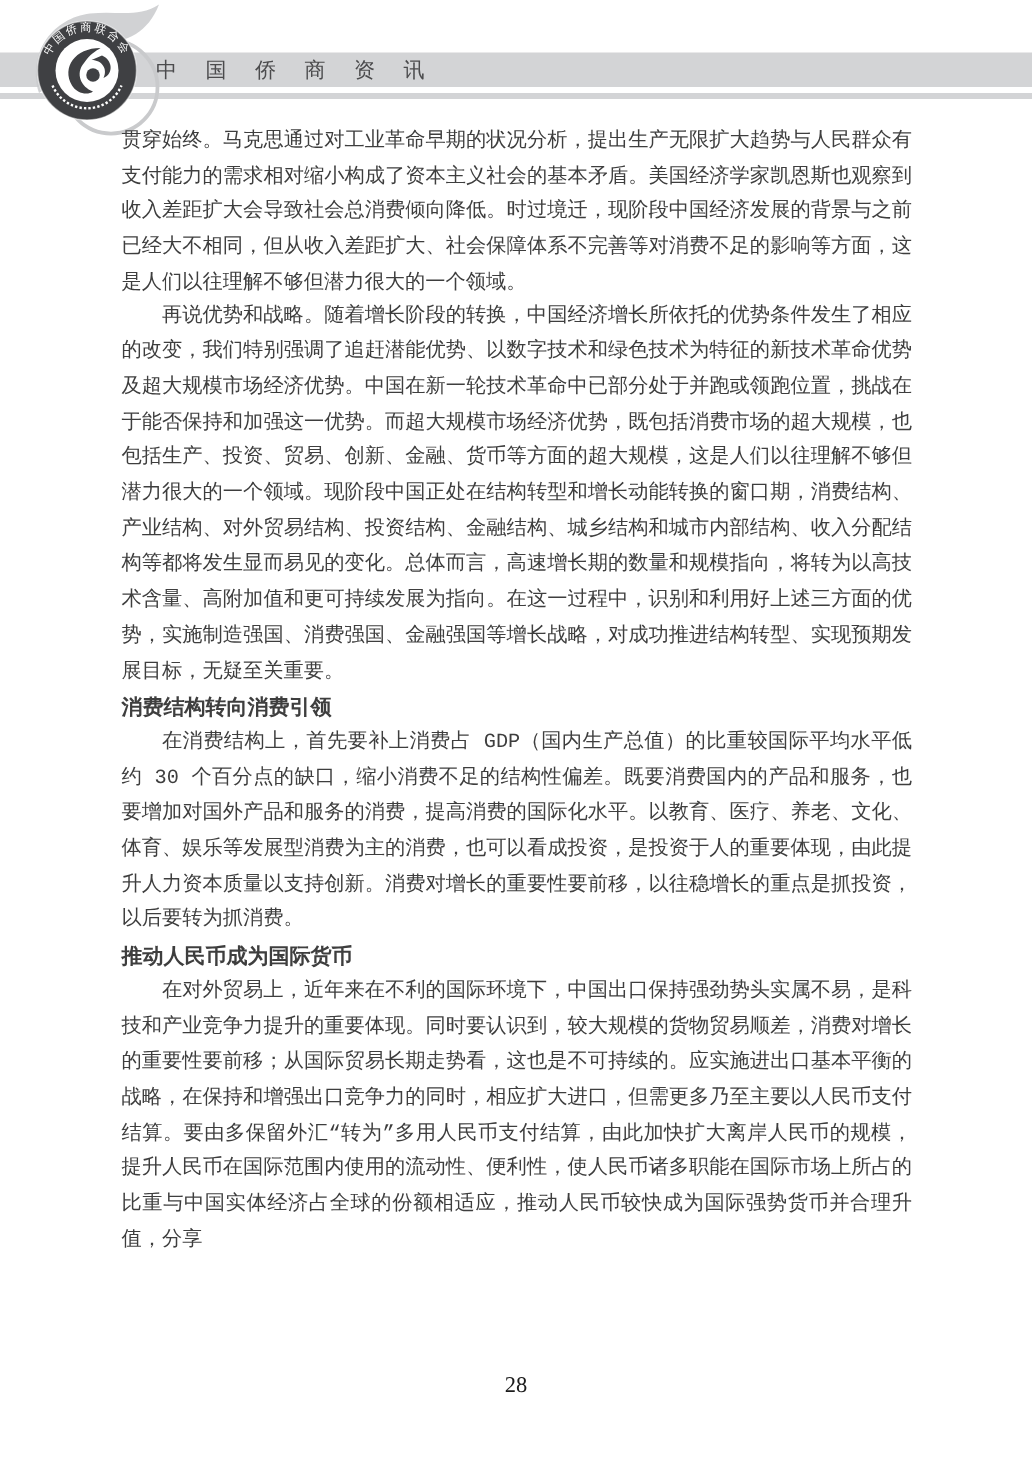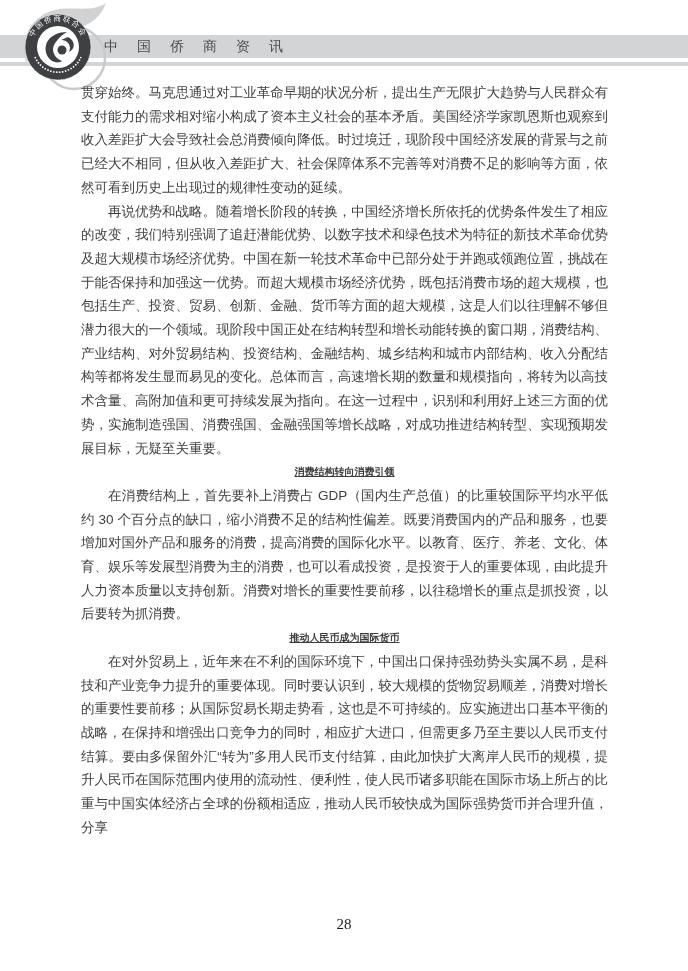--- a/index.html
+++ b/index.html
@@ -111,7 +111,7 @@
   </div>
 
   <div class="content">
-      <p>贯穿始终。马克思通过对工业革命早期的状况分析，提出生产无限扩大趋势与人民群众有支付能力的需求相对缩小构成了资本主义社会的基本矛盾。美国经济学家凯恩斯也观察到收入差距扩大会导致社会总消费倾向降低。时过境迁，现阶段中国经济发展的背景与之前已经大不相同，但从收入差距扩大、社会保障体系不完善等对消费不足的影响等方面，依然可看到历史上出现过的规律性变动的延续。</p>
+      <p>贯穿始终。马克思通过对工业革命早期的状况分析，提出生产无限扩大趋势与人民群众有支付能力的需求相对缩小构成了资本主义社会的基本矛盾。美国经济学家凯恩斯也观察到收入差距扩大会导致社会总消费倾向降低。时过境迁，现阶段中国经济发展的背景与之前已经大不相同，但从收入差距扩大、社会保障体系不完善等对消费不足的影响等方面，这是人们以往理解不够但潜力很大的一个领域。</p>
       <p class="indent">再说优势和战略。随着增长阶段的转换，中国经济增长所依托的优势条件发生了相应的改变，我们特别强调了追赶潜能优势、以数字技术和绿色技术为特征的新技术革命优势及超大规模市场经济优势。中国在新一轮技术革命中已部分处于并跑或领跑位置，挑战在于能否保持和加强这一优势。而超大规模市场经济优势，既包括消费市场的超大规模，也包括生产、投资、贸易、创新、金融、货币等方面的超大规模，这是人们以往理解不够但潜力很大的一个领域。现阶段中国正处在结构转型和增长动能转换的窗口期，消费结构、产业结构、对外贸易结构、投资结构、金融结构、城乡结构和城市内部结构、收入分配结构等都将发生显而易见的变化。总体而言，高速增长期的数量和规模指向，将转为以高技术含量、高附加值和更可持续发展为指向。在这一过程中，识别和利用好上述三方面的优势，实施制造强国、消费强国、金融强国等增长战略，对成功推进结构转型、实现预期发展目标，无疑至关重要。</p>
       <h3>消费结构转向消费引领</h3>
       <p class="indent">在消费结构上，首先要补上消费占 GDP（国内生产总值）的比重较国际平均水平低约 30 个百分点的缺口，缩小消费不足的结构性偏差。既要消费国内的产品和服务，也要增加对国外产品和服务的消费，提高消费的国际化水平。以教育、医疗、养老、文化、体育、娱乐等发展型消费为主的消费，也可以看成投资，是投资于人的重要体现，由此提升人力资本质量以支持创新。消费对增长的重要性要前移，以往稳增长的重点是抓投资，以后要转为抓消费。</p>

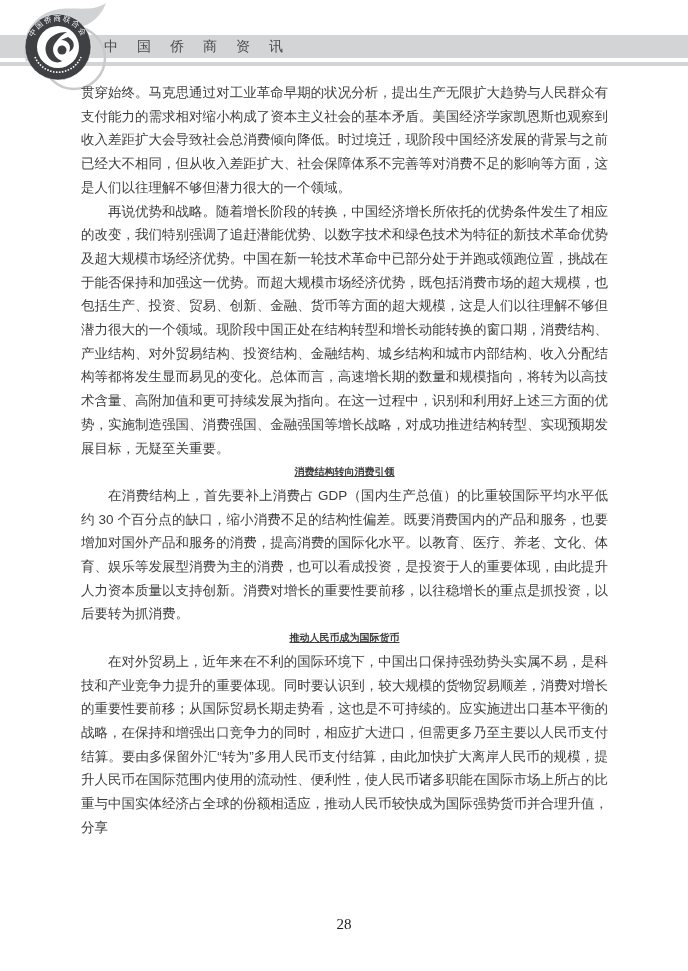--- a/index.html
+++ b/index.html
@@ -49,7 +49,7 @@
     text-align: justify;
   }
   .content p { margin: 0; }
-  .content p.indent { text-indent: 2em; }
+  .content p.indent { text-indent: 2em; font-family: Liberation Mono, monospace; }
   .content h3 {
     margin: 0;
     font-size: 10px;

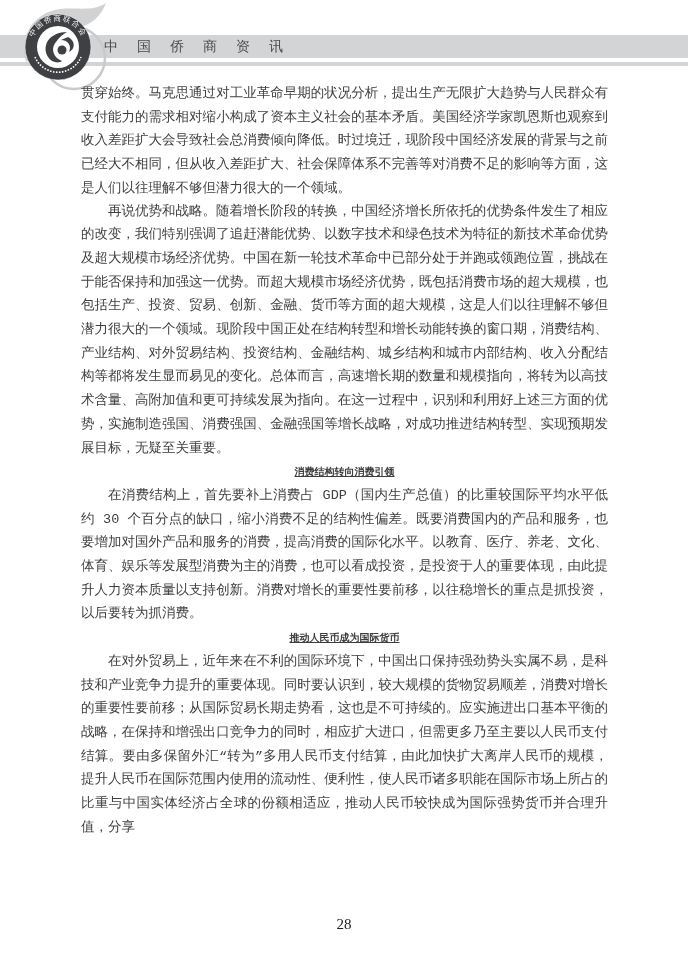--- a/index.html
+++ b/index.html
@@ -52,12 +52,11 @@
   .content p.indent { text-indent: 2em; font-family: Liberation Mono, monospace; }
   .content h3 {
     margin: 0;
-    font-size: 10px;
+    font-size: 14px;
     font-weight: bold;
-    text-align: center;
+    text-align: left;
     line-height: 23.7px;
     color: var(--text-col, #3e3e3e);
-    text-decoration: underline;
   }
   
   .page-number {

